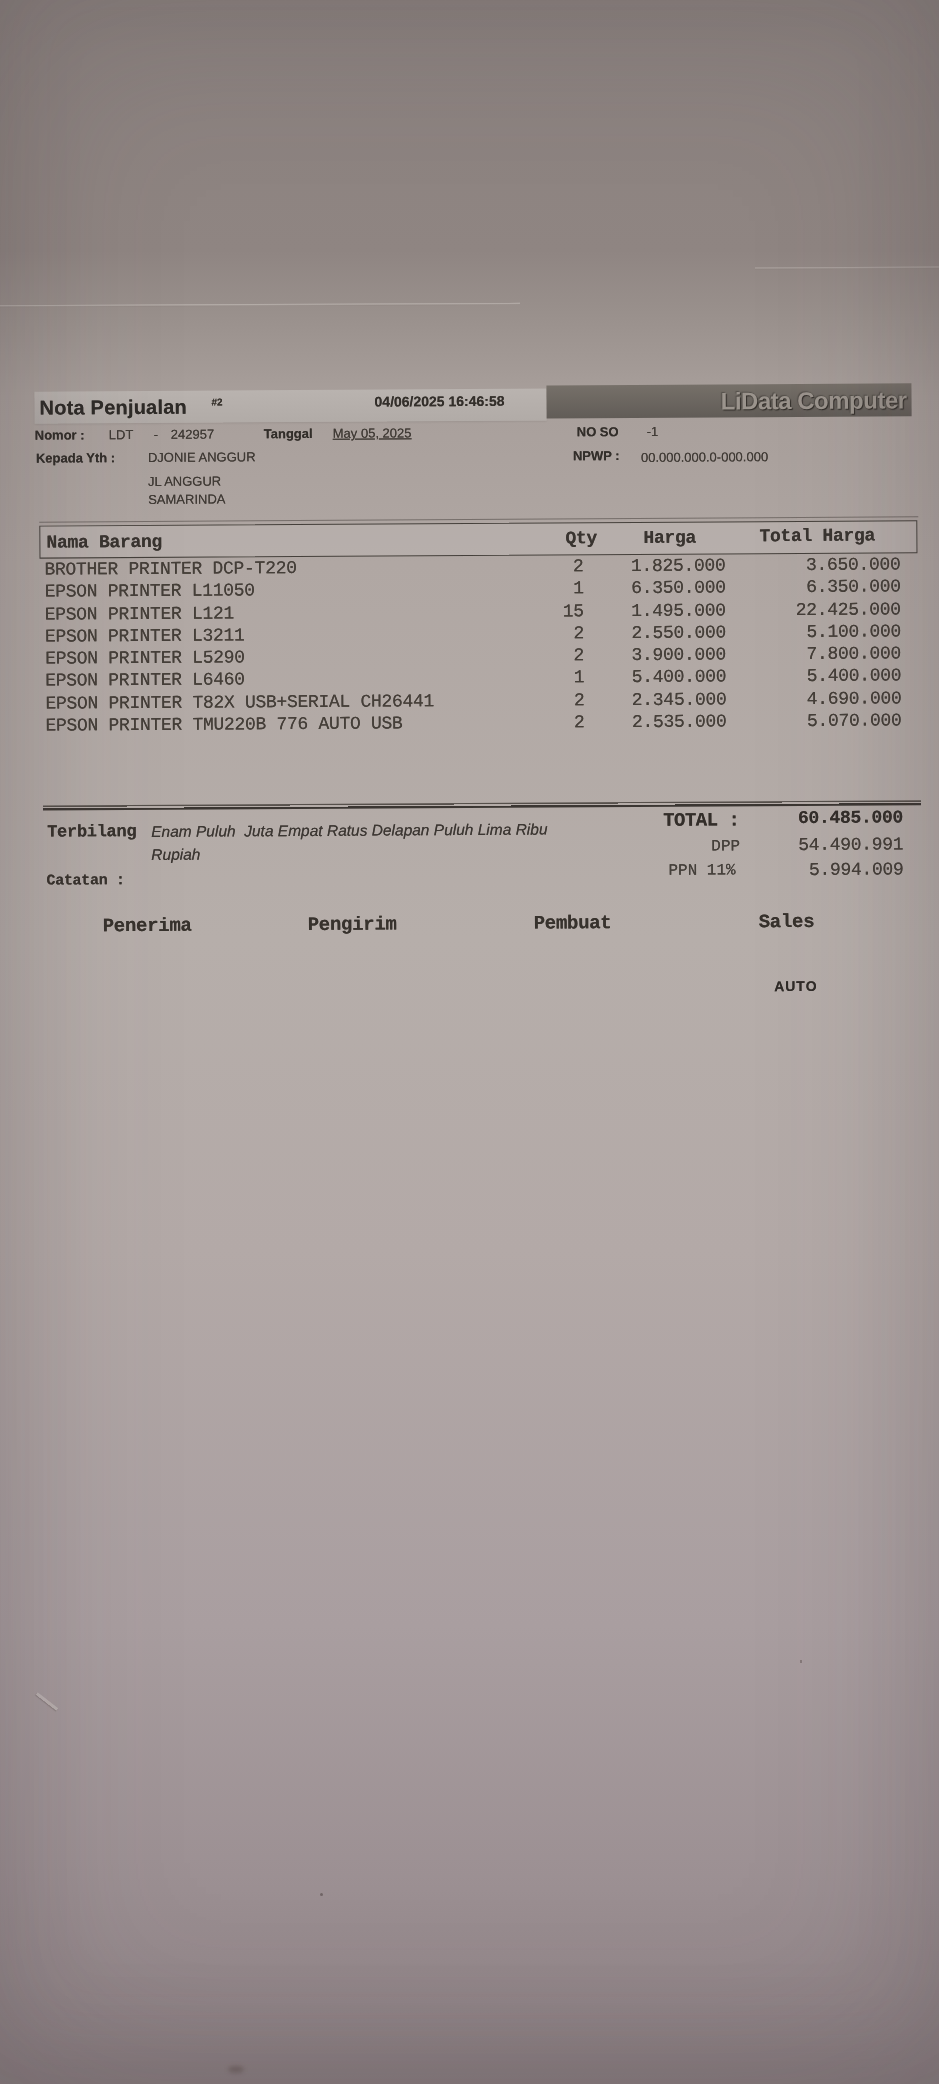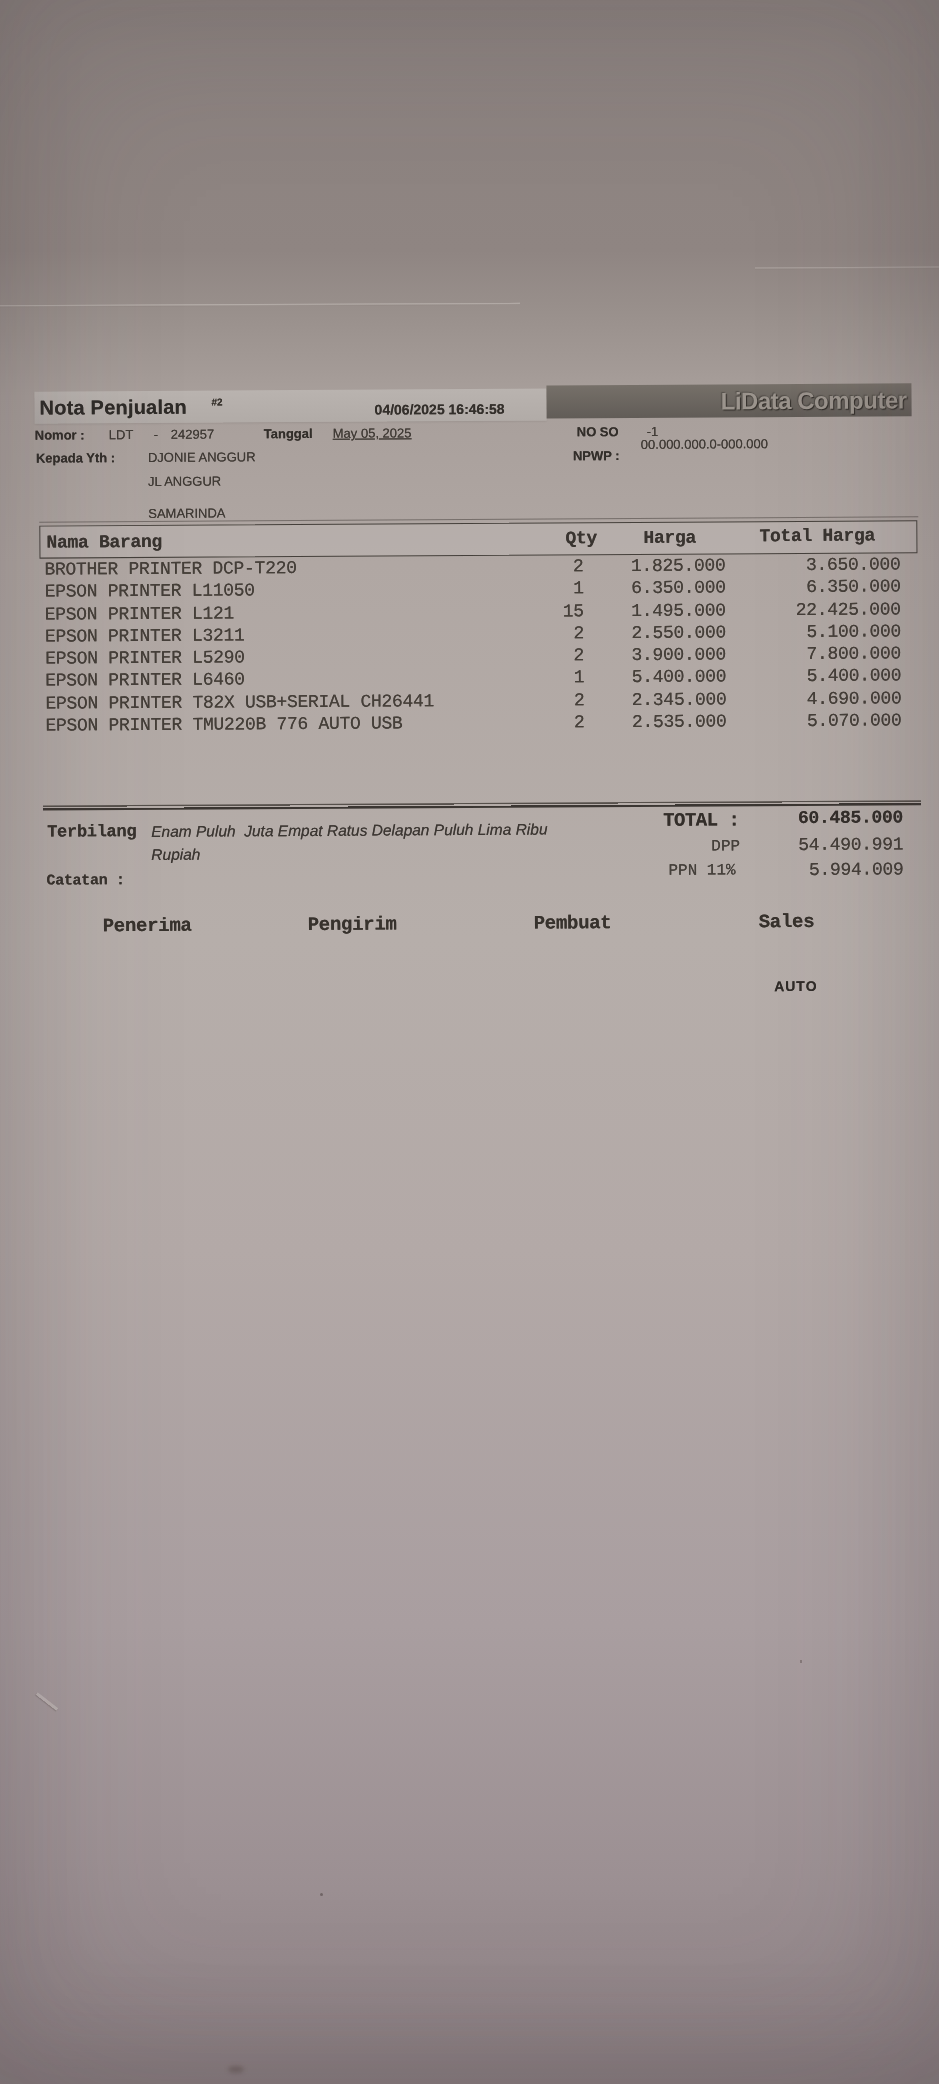--- a/index.html
+++ b/index.html
@@ -41,7 +41,7 @@
     background:linear-gradient(180deg,#b9b3af,#b1aba7);box-shadow:0 1px 2px rgba(0,0,0,.08);}
   .title{left:5px;top:5px;font-size:20px;font-weight:bold;color:#2e2b28;letter-spacing:.2px;}
   .copy{left:177px;top:6px;font-size:10px;font-weight:bold;color:#38342f;}
-  .datetime{left:340px;top:12px;font-size:14px;font-weight:bold;color:#332f2b;}
+  .datetime{left:340px;top:4px;font-size:14px;font-weight:bold;color:#332f2b;}
   .band-right{left:548px;top:386px;width:365px;height:33px;
     background:linear-gradient(180deg,#767069,#615c57);}
   .brand{position:absolute;right:5px;top:3px;font-size:24px;font-weight:800;

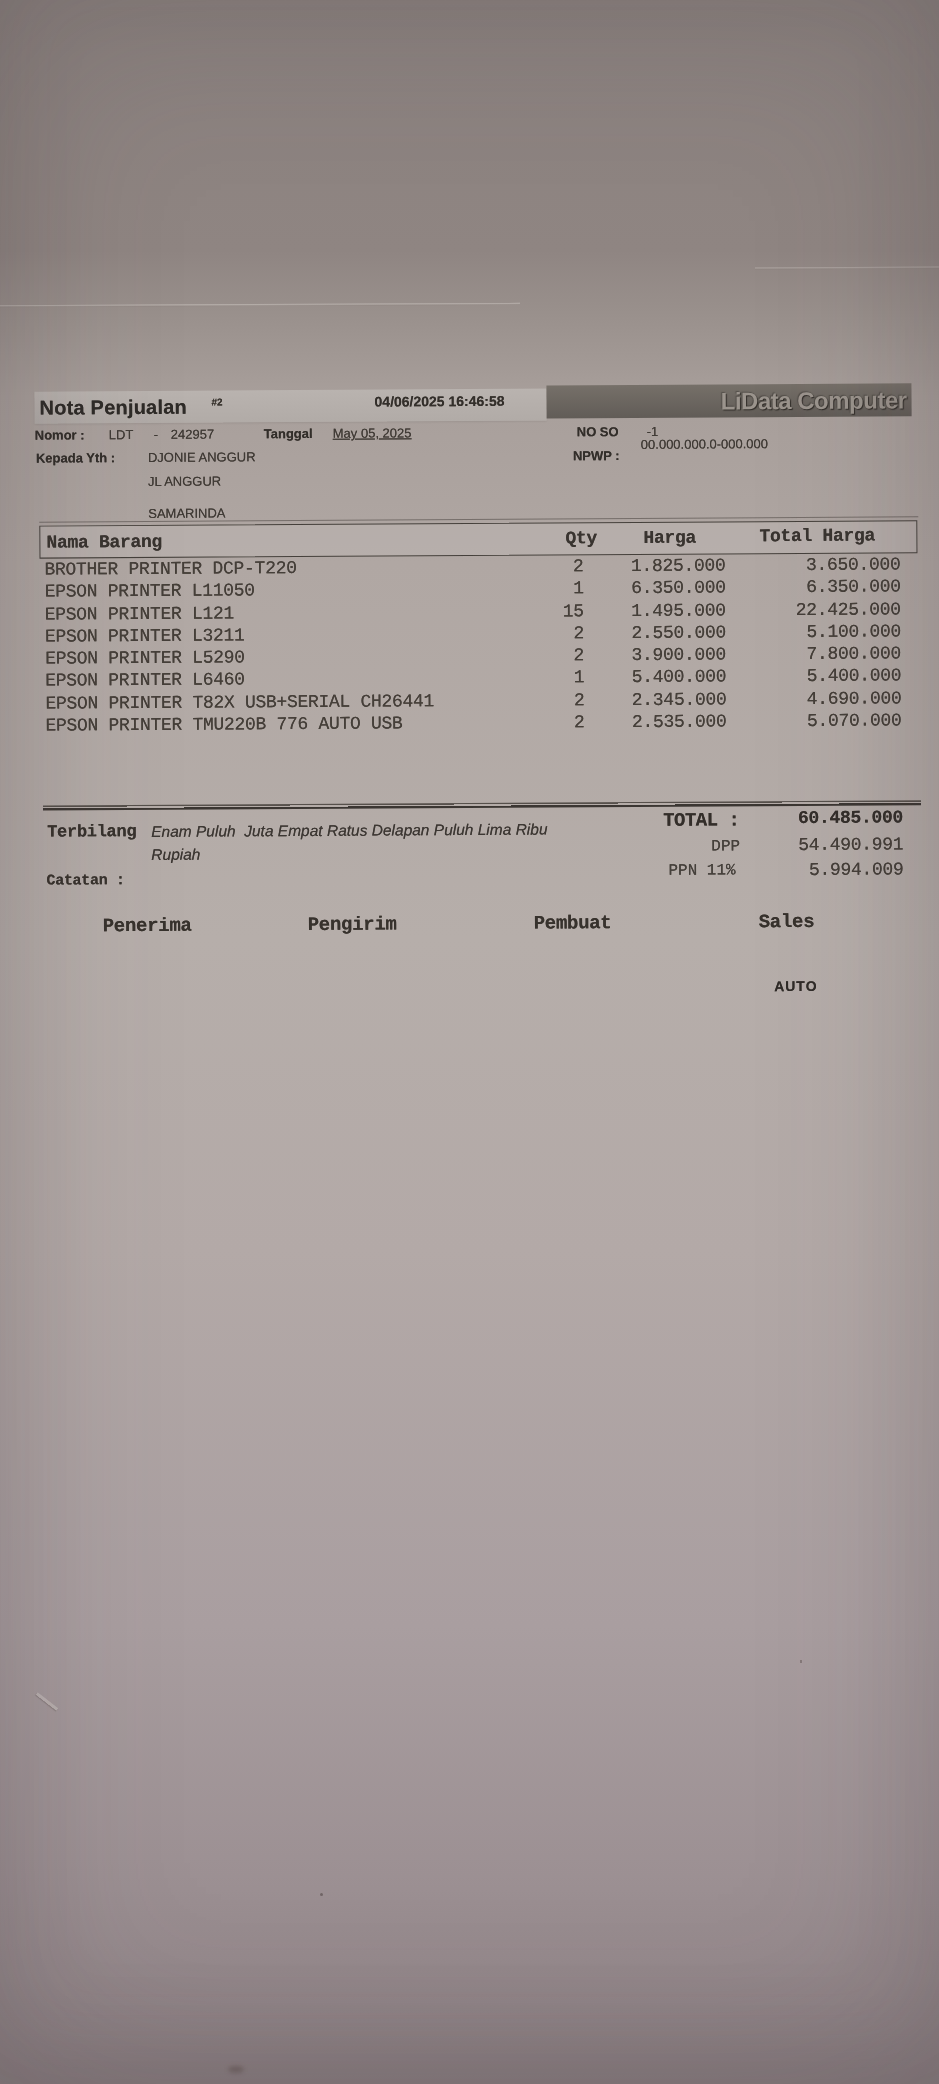--- a/index.html
+++ b/index.html
@@ -118,7 +118,7 @@
     <span class="abs meta lbl sans" style="left:37px;top:448px;">Kepada Yth :</span>
     <span class="abs meta sans" style="left:149px;top:448px;">DJONIE ANGGUR</span>
     <span class="abs meta lbl sans" style="left:574px;top:449px;">NPWP :</span>
-    <span class="abs meta sans" style="left:642px;top:438px;text-align:right;">00.000.000.0-000.000</span>
+    <span class="abs meta sans" style="left:642px;top:451px;text-align:right;">00.000.000.0-000.000</span>
     <span class="abs meta sans" style="left:149px;top:472px;">JL ANGGUR</span>
     <span class="abs meta sans" style="left:149px;top:504px;">SAMARINDA</span>
 

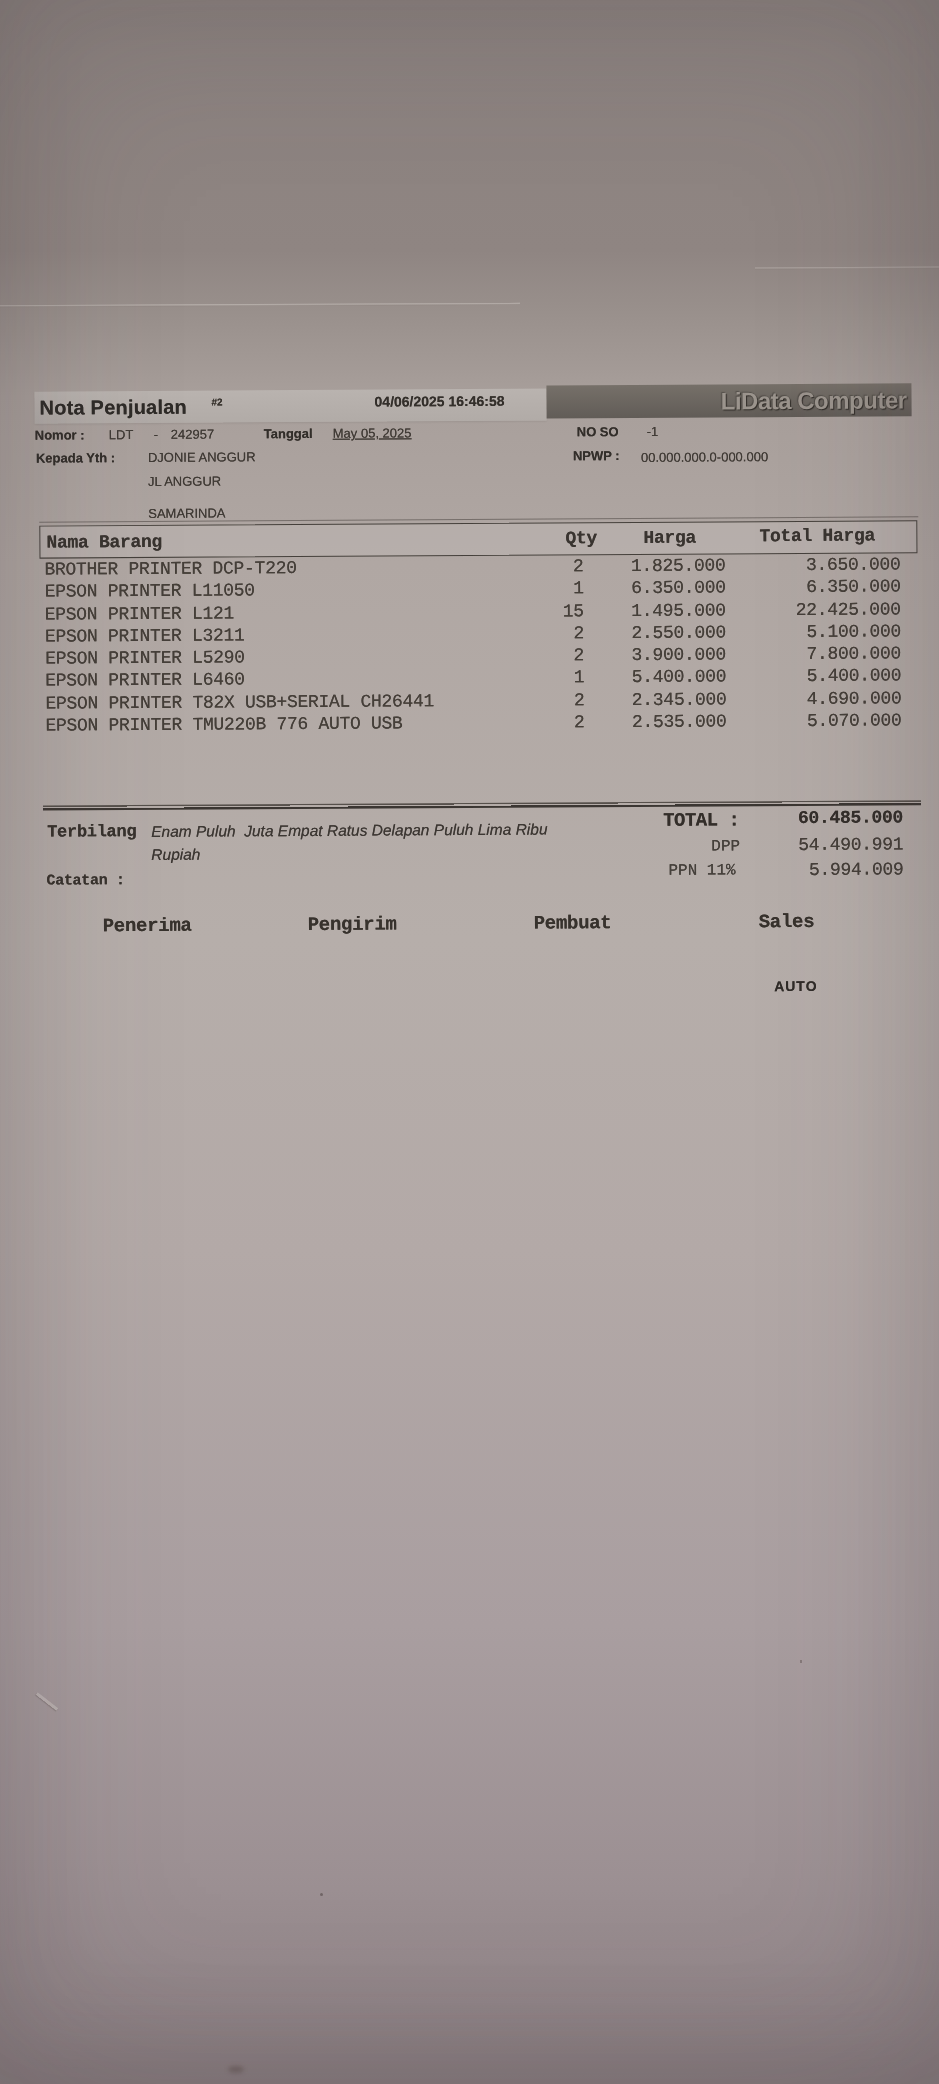--- a/index.html
+++ b/index.html
@@ -120,7 +120,7 @@
     <span class="abs meta lbl sans" style="left:574px;top:449px;">NPWP :</span>
     <span class="abs meta sans" style="left:642px;top:451px;text-align:right;">00.000.000.0-000.000</span>
     <span class="abs meta sans" style="left:149px;top:472px;">JL ANGGUR</span>
-    <span class="abs meta sans" style="left:149px;top:504px;">SAMARINDA</span>
+    <span class="abs meta sans" style="left:149px;top:490px;">SAMARINDA</span>
 
     <div class="abs preline"></div>
     <div class="abs headbox"></div>

